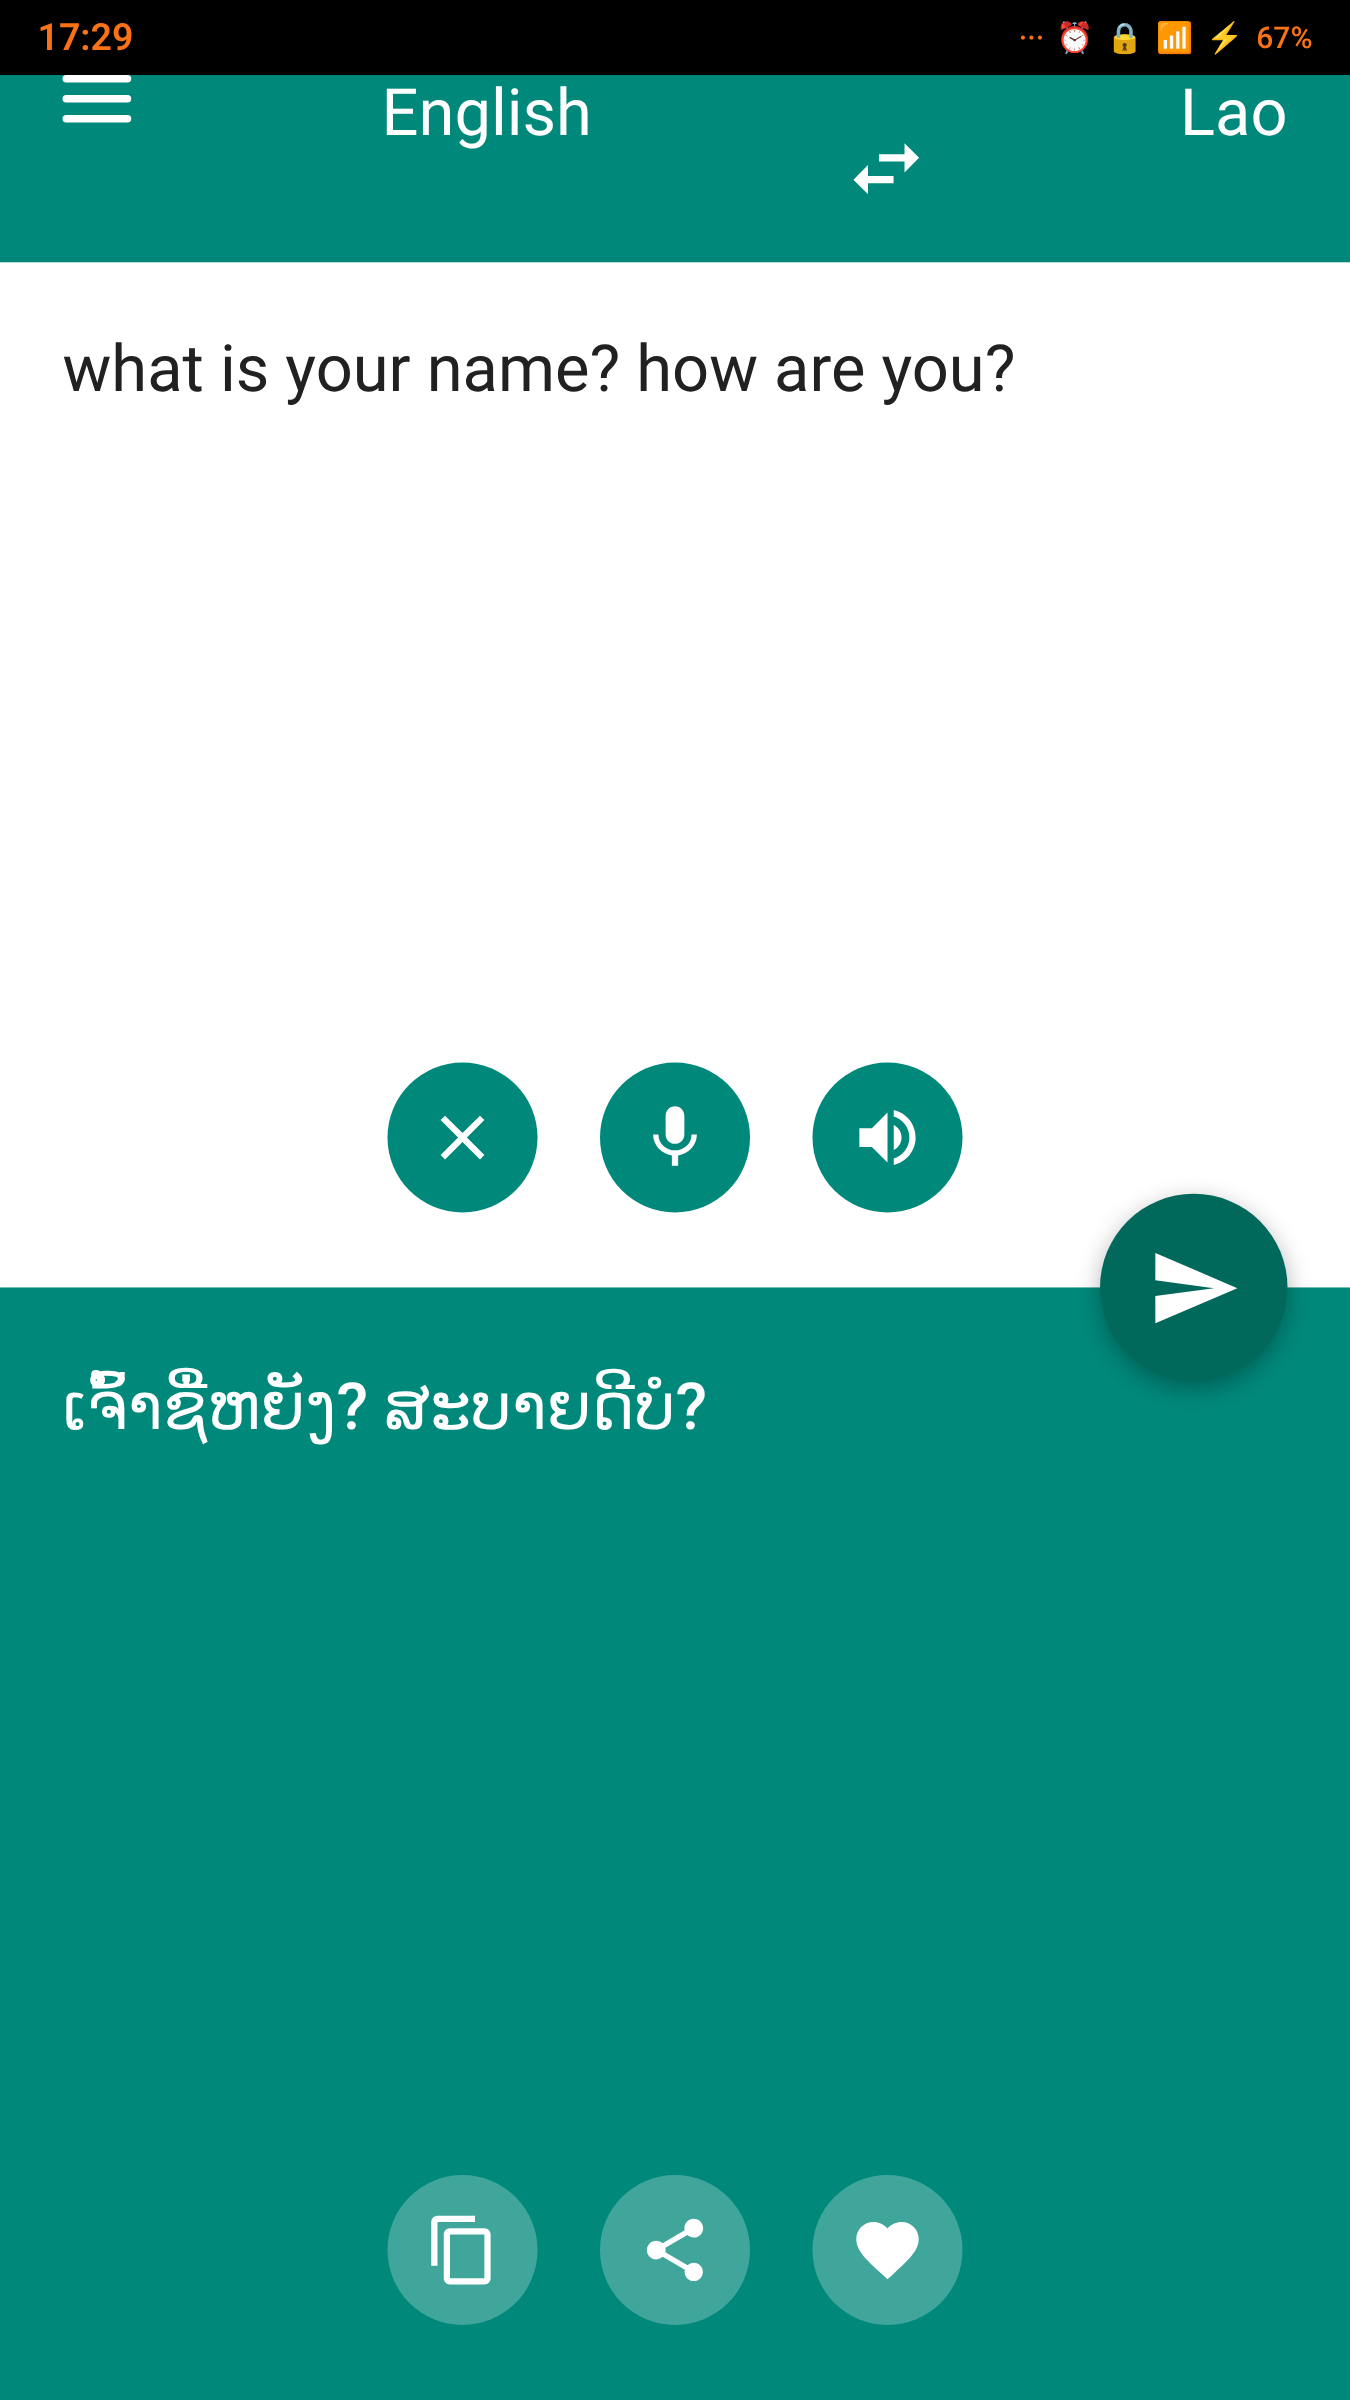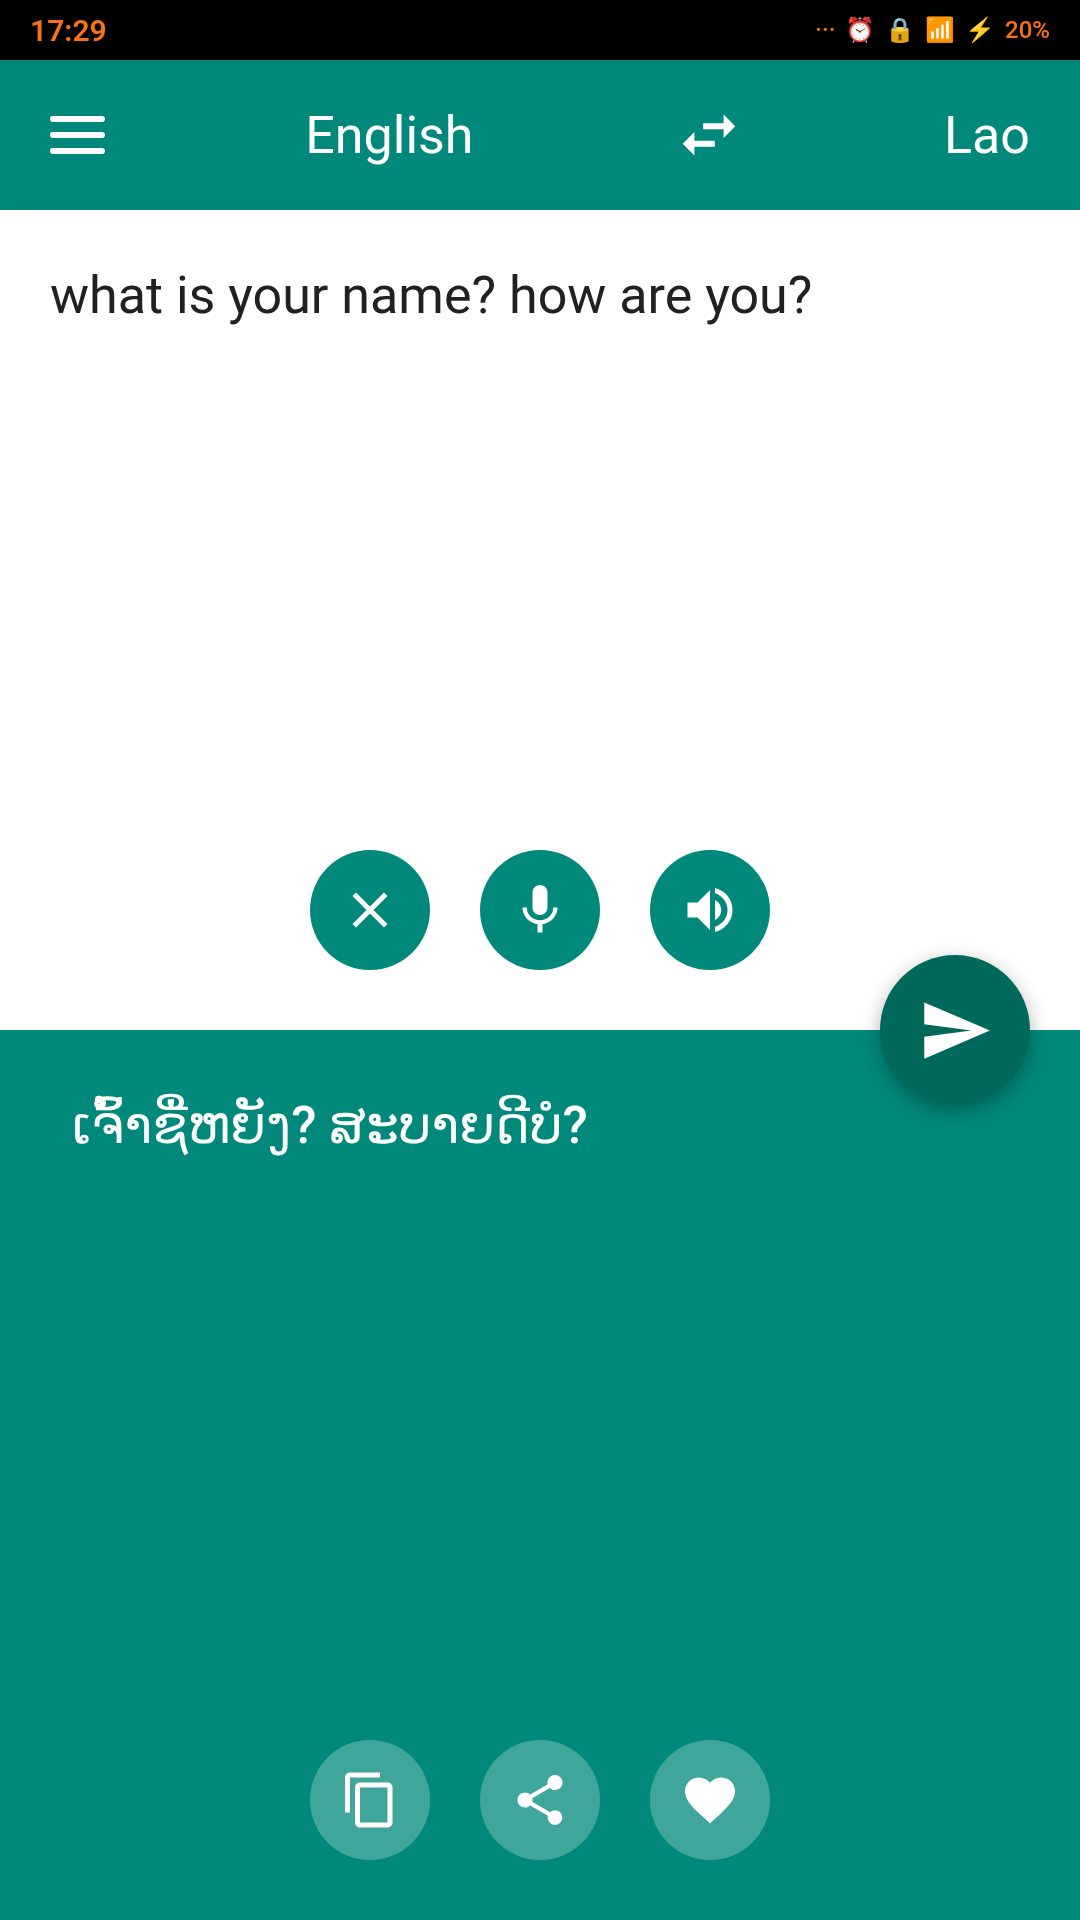--- a/index.html
+++ b/index.html
@@ -220,7 +220,7 @@
     <span>🔒</span>
     <span>📶</span>
     <span>⚡</span>
-    <span>20%</span>
+    <span>67%</span>
   </div>
 </div>
 

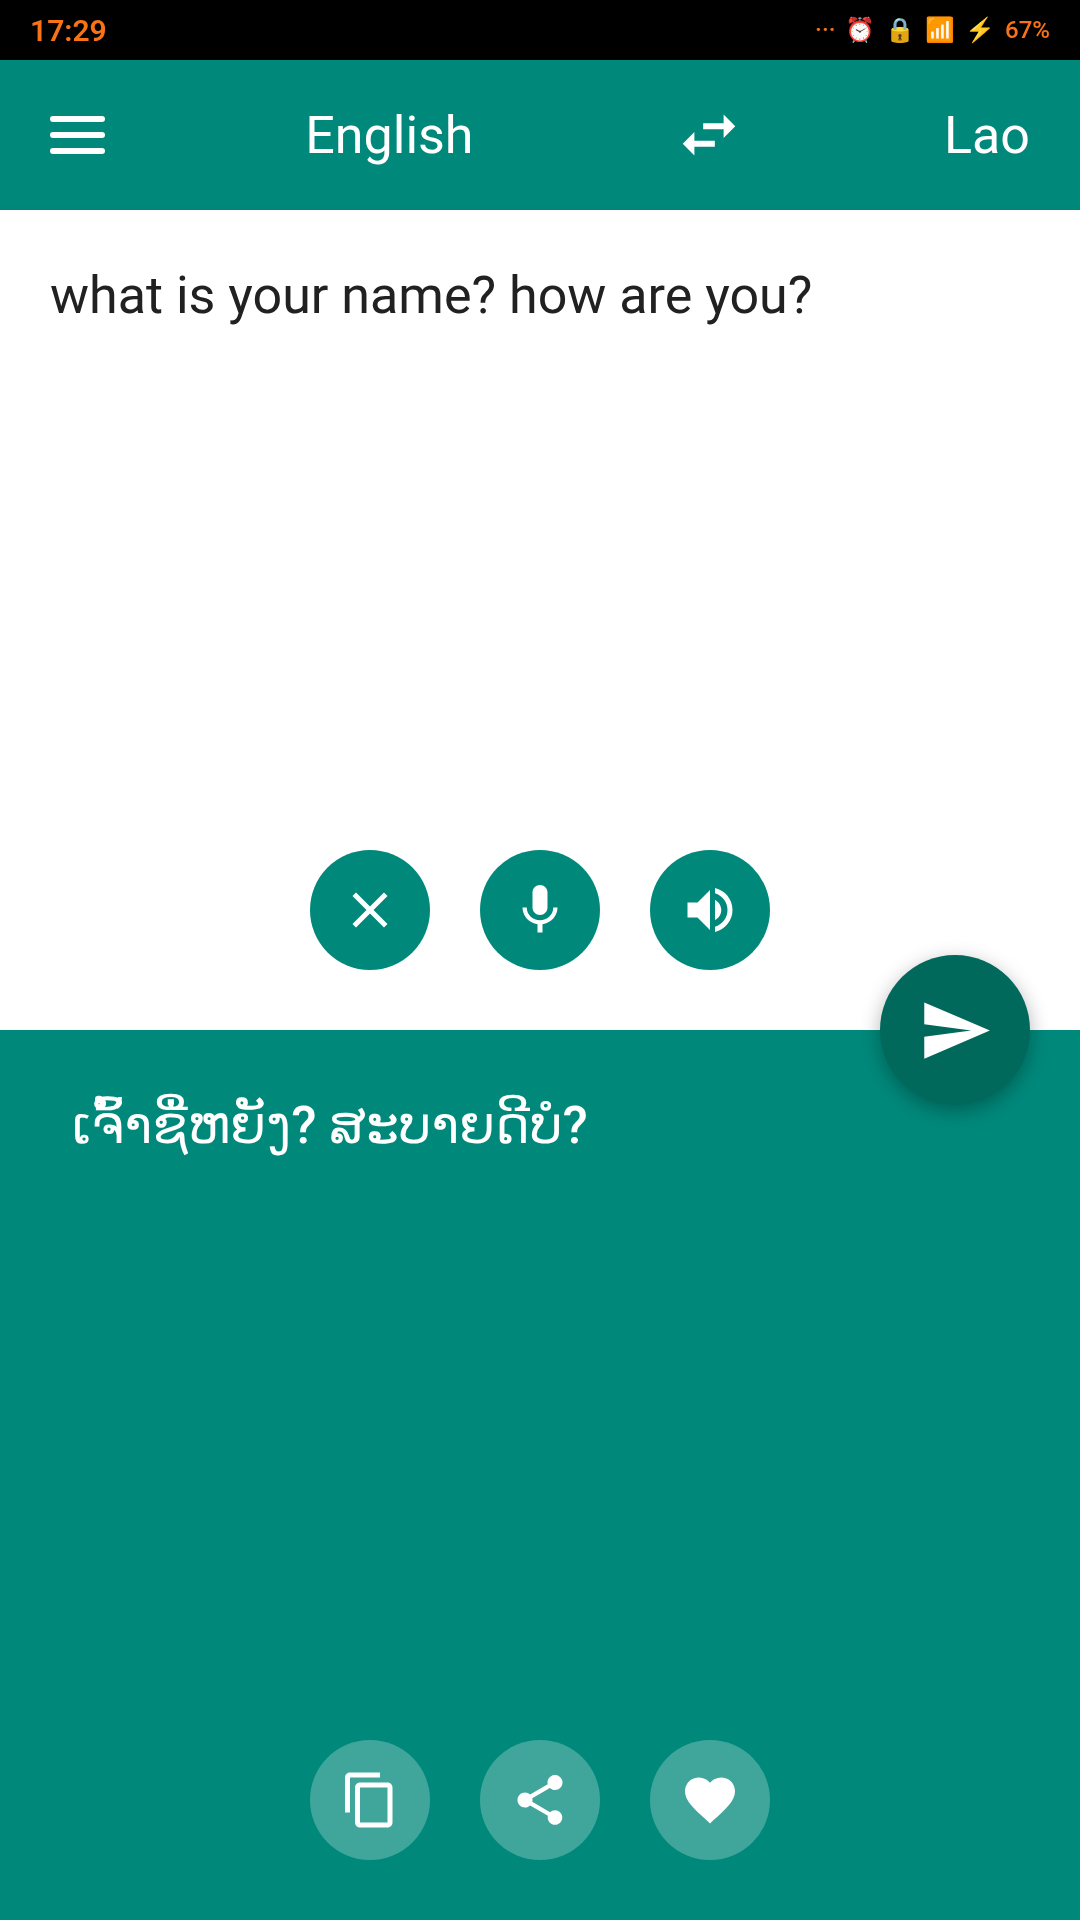--- a/index.html
+++ b/index.html
@@ -49,7 +49,6 @@
       height: 150px;
       background: #00897b;
       display: flex;
-      align-items: center;
       justify-content: space-between;
       padding: 0 50px;
     }

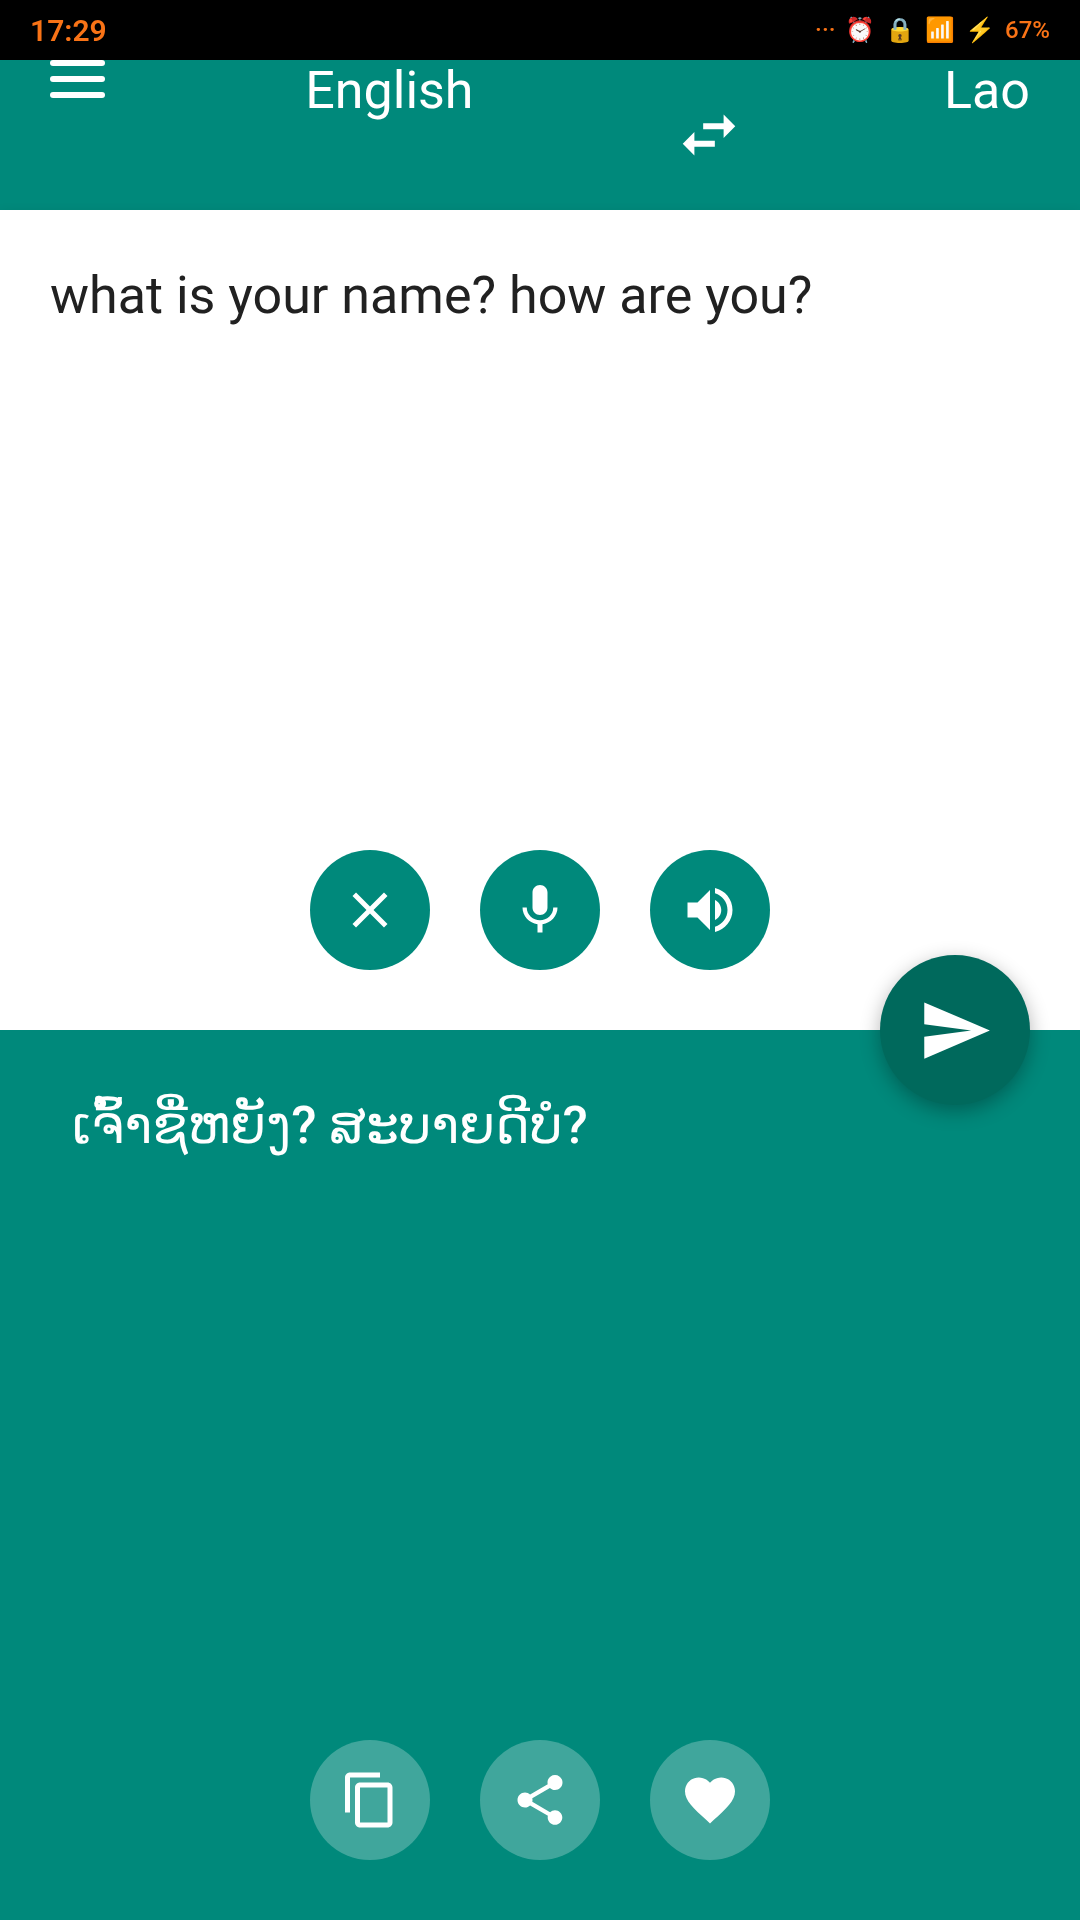--- a/index.html
+++ b/index.html
@@ -168,7 +168,7 @@
       width: 100%;
       background: #00897b;
       flex: 1;
-      padding: 60px 50px 120px 72px;
+      padding: 60px 50px 120px 50px;
       position: relative;
     }
 

